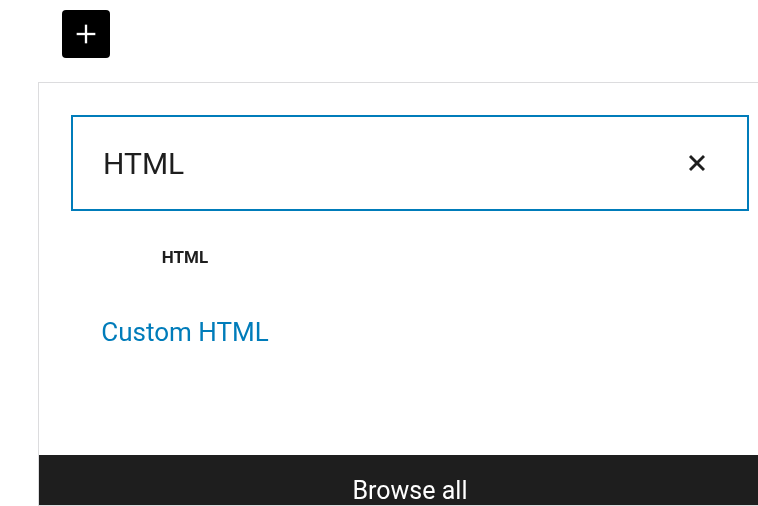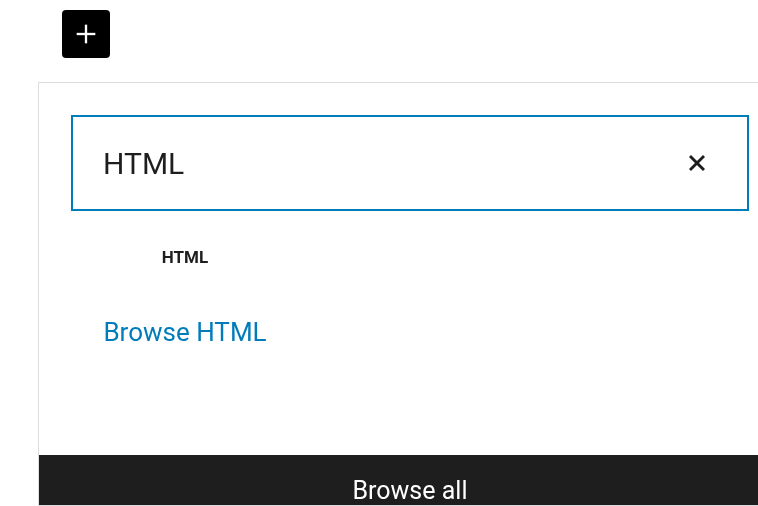--- a/index.html
+++ b/index.html
@@ -153,7 +153,7 @@
       <div class="block-icon">
         <div class="block-icon-label">HTML</div>
       </div>
-      <div class="block-title">Browse HTML</div>
+      <div class="block-title">Custom HTML</div>
     </div>
   </div>
 

